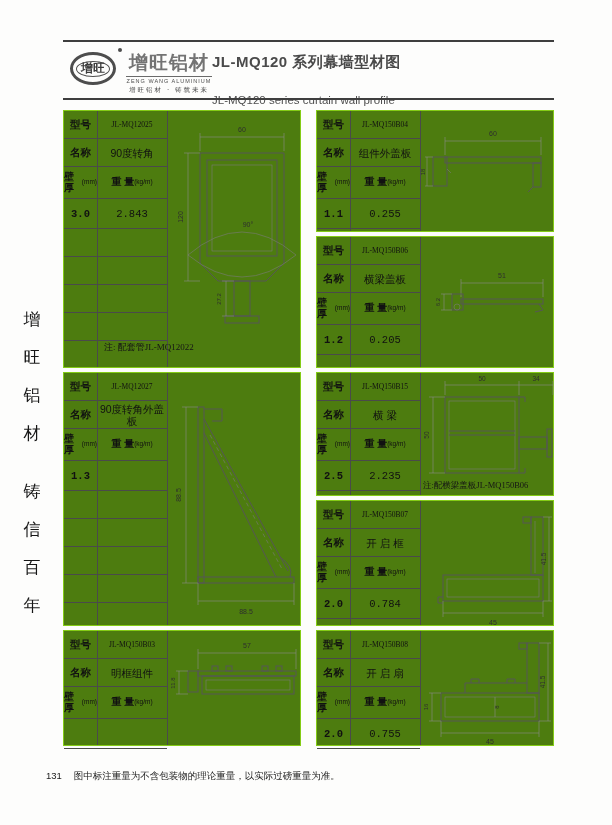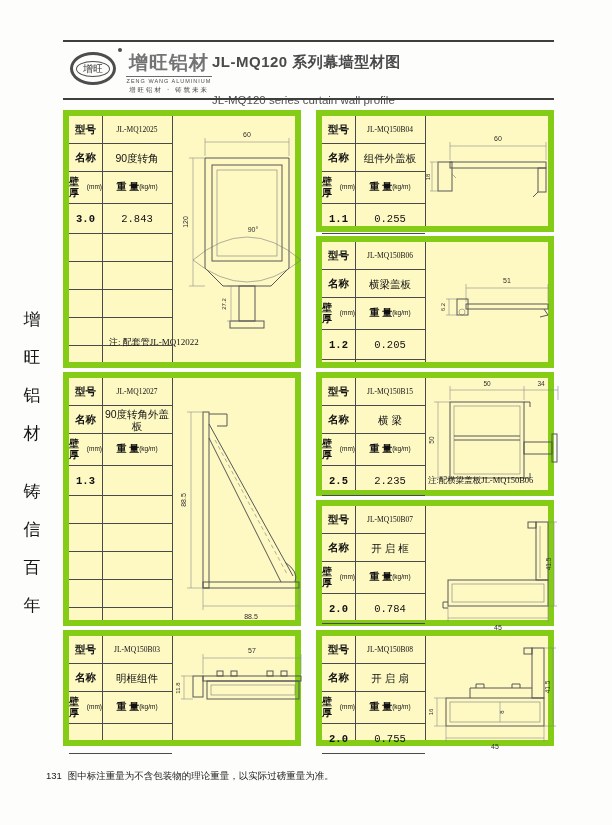--- a/index.html
+++ b/index.html
@@ -9,7 +9,7 @@
   .rule{position:absolute;background:#3e3e3e}
   
   .logo-oval{position:absolute;left:70px;top:52px;width:46px;height:33px;border:3px solid #4d4d4d;border-radius:50%;display:flex;align-items:center;justify-content:center}
-  .logo-oval .inner{width:34px;height:16px;border:1px solid #4d4d4d;border-radius:50%;display:flex;align-items:center;justify-content:center;font-size:10px;font-weight:normal;color:#3c3c3c}
+  .logo-oval .inner{width:34px;height:16px;border:1px solid #4d4d4d;border-radius:50%;display:flex;align-items:center;justify-content:center;font-size:12px;font-weight:bold;color:#3c3c3c}
   .tm{position:absolute;left:118px;top:48px;width:4px;height:4px;background:#4d4d4d;border-radius:50%}
   .brand{position:absolute;left:126px;top:50px;width:86px;text-align:center}
   .brand .cn{font-size:19px;font-weight:bold;letter-spacing:1px;color:#737373;white-space:nowrap}

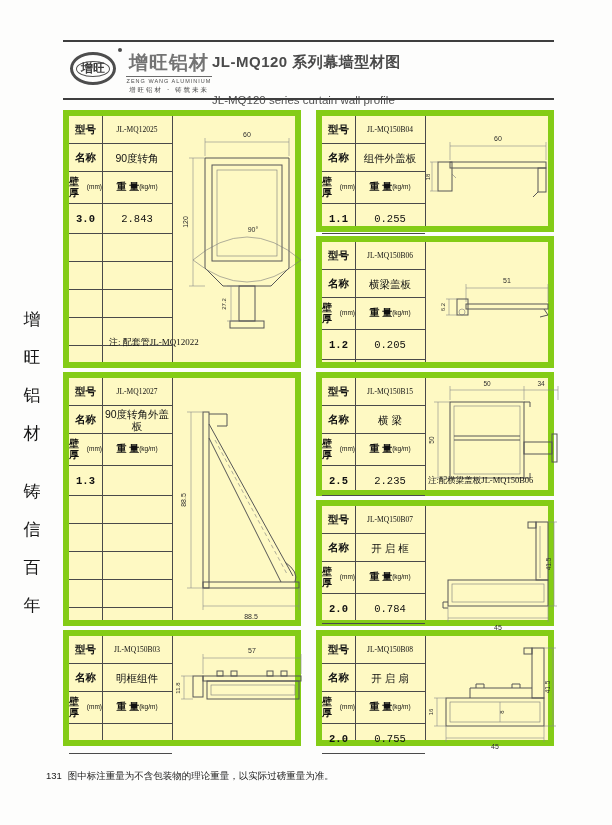--- a/index.html
+++ b/index.html
@@ -22,7 +22,7 @@
   .side{position:absolute;left:20px;top:308px;width:24px;display:flex;flex-direction:column;gap:15px;text-align:center;font-family:"Liberation Serif",serif;font-size:17px;color:#161616}
   .side .g2{margin-top:20px}
   
-  .panel{position:absolute;border:6px solid #84cc16;background:#fef9c3}
+  .panel{position:absolute;border:1px solid #84cc16;background:#4d7c0f}
   .ptable{position:absolute;left:0;top:0;bottom:0;width:104px;border-right:1px solid #4a4a4a;display:flex;flex-direction:column}
   .vline{position:absolute;left:33px;top:0;bottom:0;width:1px;background:#4a4a4a;z-index:2}
   .trow{display:flex;border-bottom:1px solid #4a4a4a;flex:none}

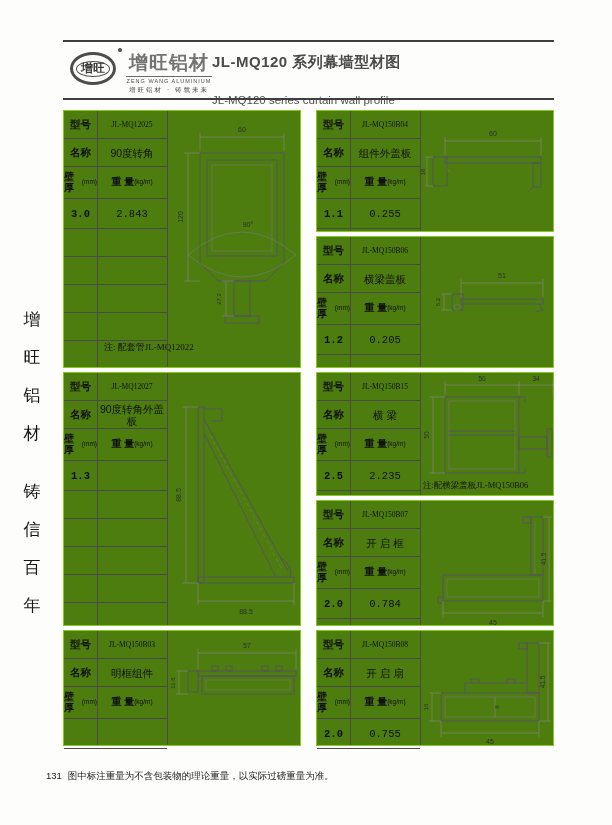--- a/index.html
+++ b/index.html
@@ -42,7 +42,7 @@
   svg .dim{fill:none;stroke:#8b8b8b;stroke-width:.6}
   svg text{fill:#2e2e2e;font-family:"Liberation Sans",sans-serif}
   .footer{position:absolute;left:46px;top:770px;font-size:9.5px;color:#1a1a1a;font-family:"Liberation Serif",serif}
-  .footer .pg{margin-right:6px;font-family:"Liberation Sans",sans-serif}
+  .footer .pg{margin-right:12px;font-family:"Liberation Sans",sans-serif}
 </style>
 </head>
 <body>

